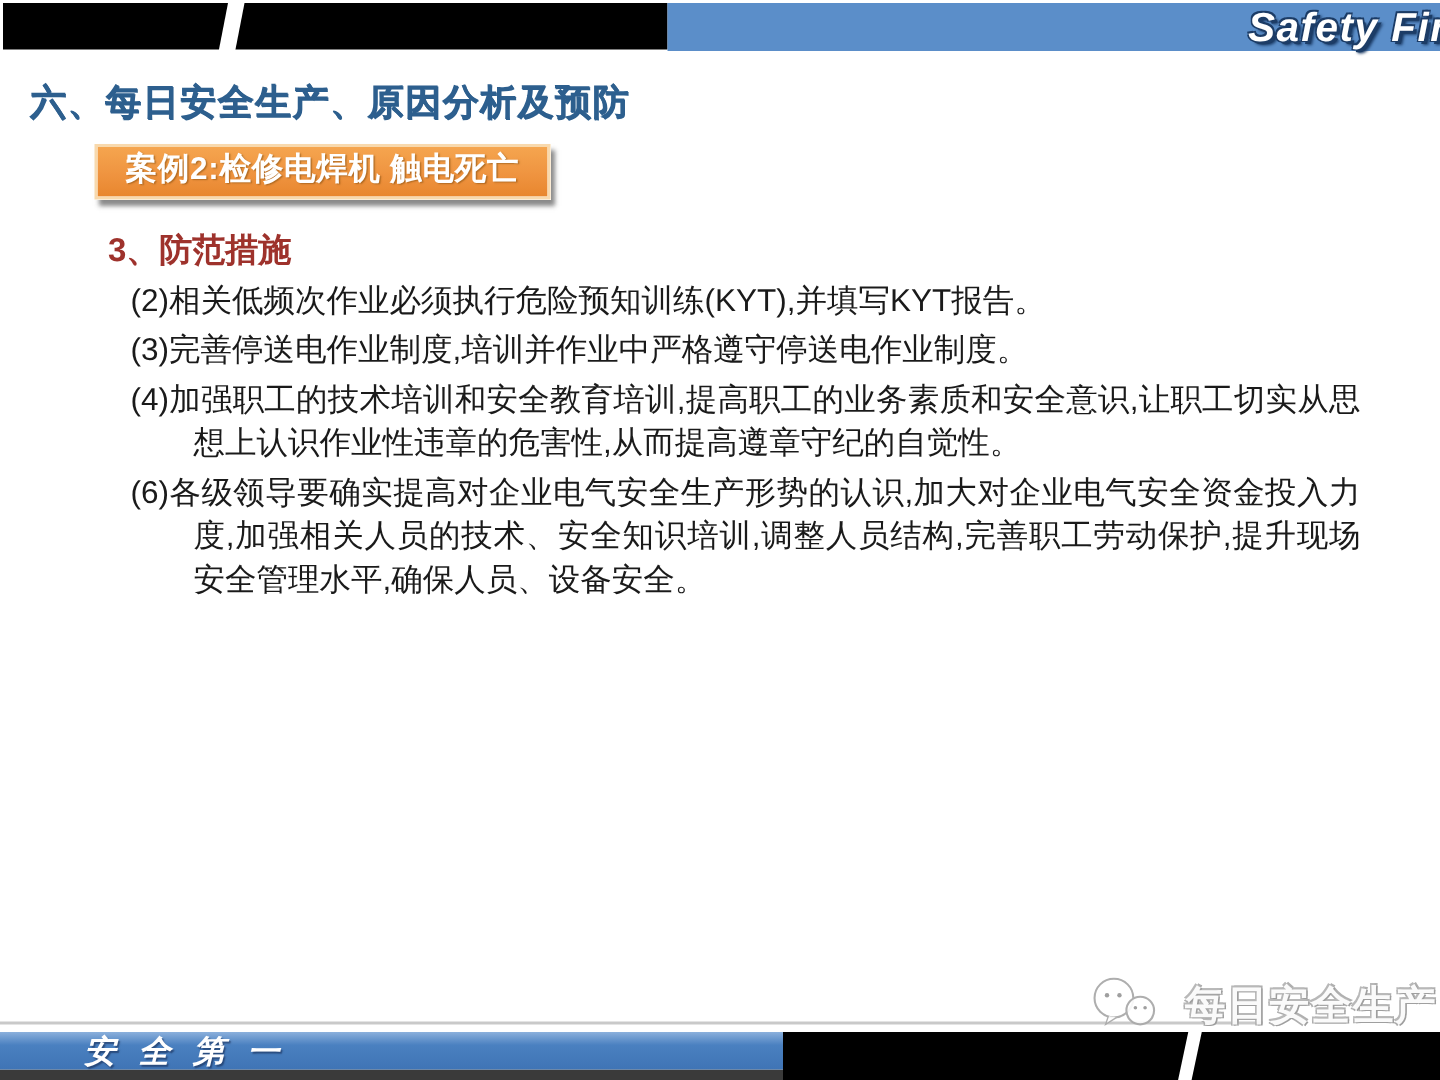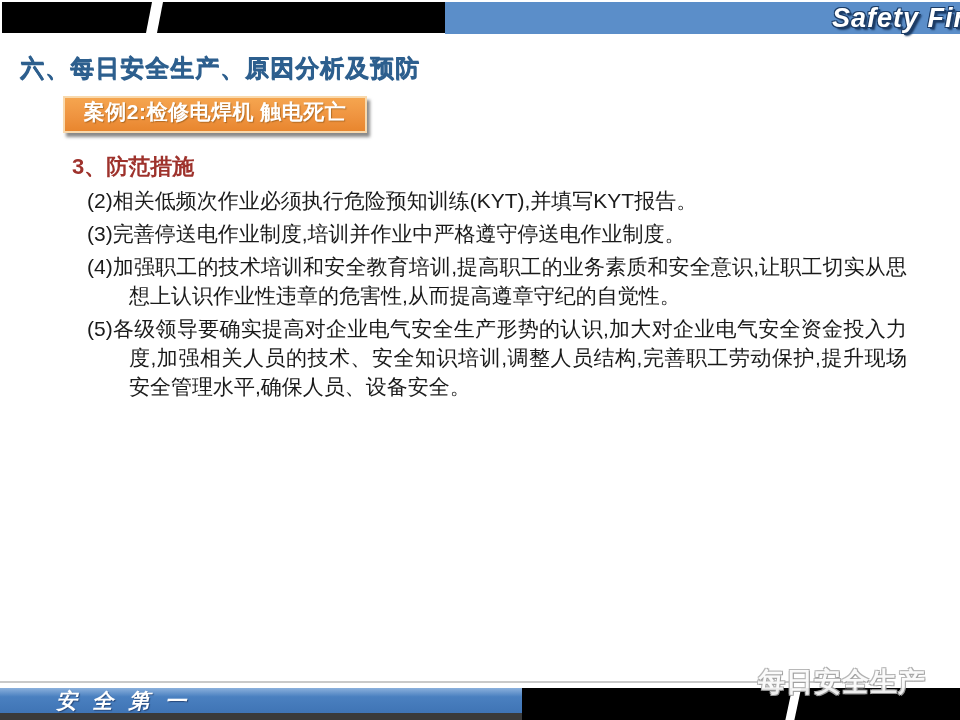--- a/index.html
+++ b/index.html
@@ -111,7 +111,7 @@
   <p class="para">(2)相关低频次作业必须执行危险预知训练(KYT),并填写KYT报告。</p>
   <p class="para">(3)完善停送电作业制度,培训并作业中严格遵守停送电作业制度。</p>
   <p class="para">(4)加强职工的技术培训和安全教育培训,提高职工的业务素质和安全意识,让职工切实从思想上认识作业性违章的危害性,从而提高遵章守纪的自觉性。</p>
-  <p class="para">(5)各级领导要确实提高对企业电气安全生产形势的认识,加大对企业电气安全资金投入力度,加强相关人员的技术、安全知识培训,调整人员结构,完善职工劳动保护,提升现场安全管理水平,确保人员、设备安全。</p>
+  <p class="para">(6)各级领导要确实提高对企业电气安全生产形势的认识,加大对企业电气安全资金投入力度,加强相关人员的技术、安全知识培训,调整人员结构,完善职工劳动保护,提升现场安全管理水平,确保人员、设备安全。</p>
 </div>
 
 <div class="abs footer-topline"></div>

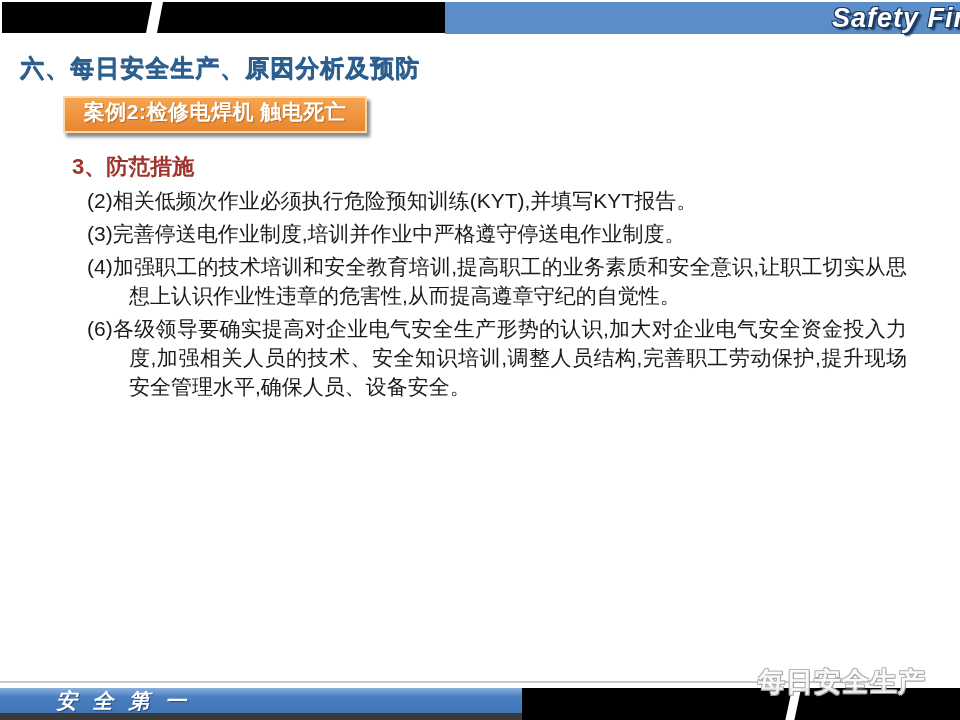--- a/index.html
+++ b/index.html
@@ -82,7 +82,7 @@
   
   .watermark{
     left:726px;top:648px;width:232px;height:44px;z-index:5;
-    display:flex;align-items:center;gap:16px;opacity:.95;flex-direction:column;
+    display:flex;align-items:center;gap:16px;opacity:.95;
   }
   .watermark-text{
     font-size:27px;font-weight:bold;white-space:nowrap;letter-spacing:1px;

